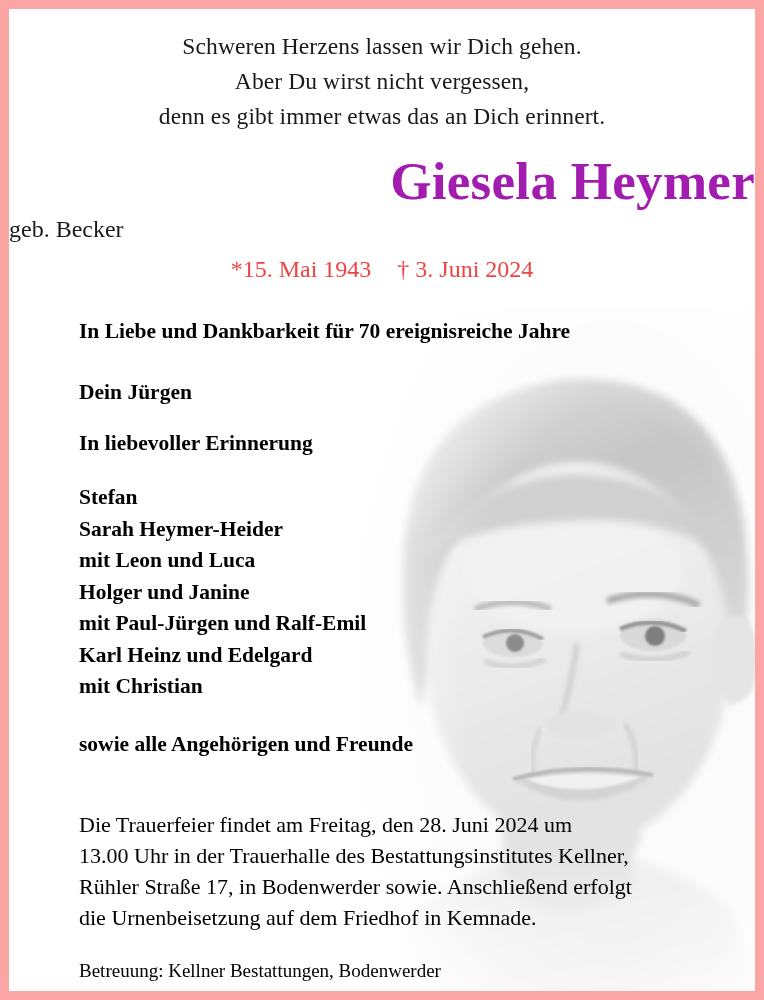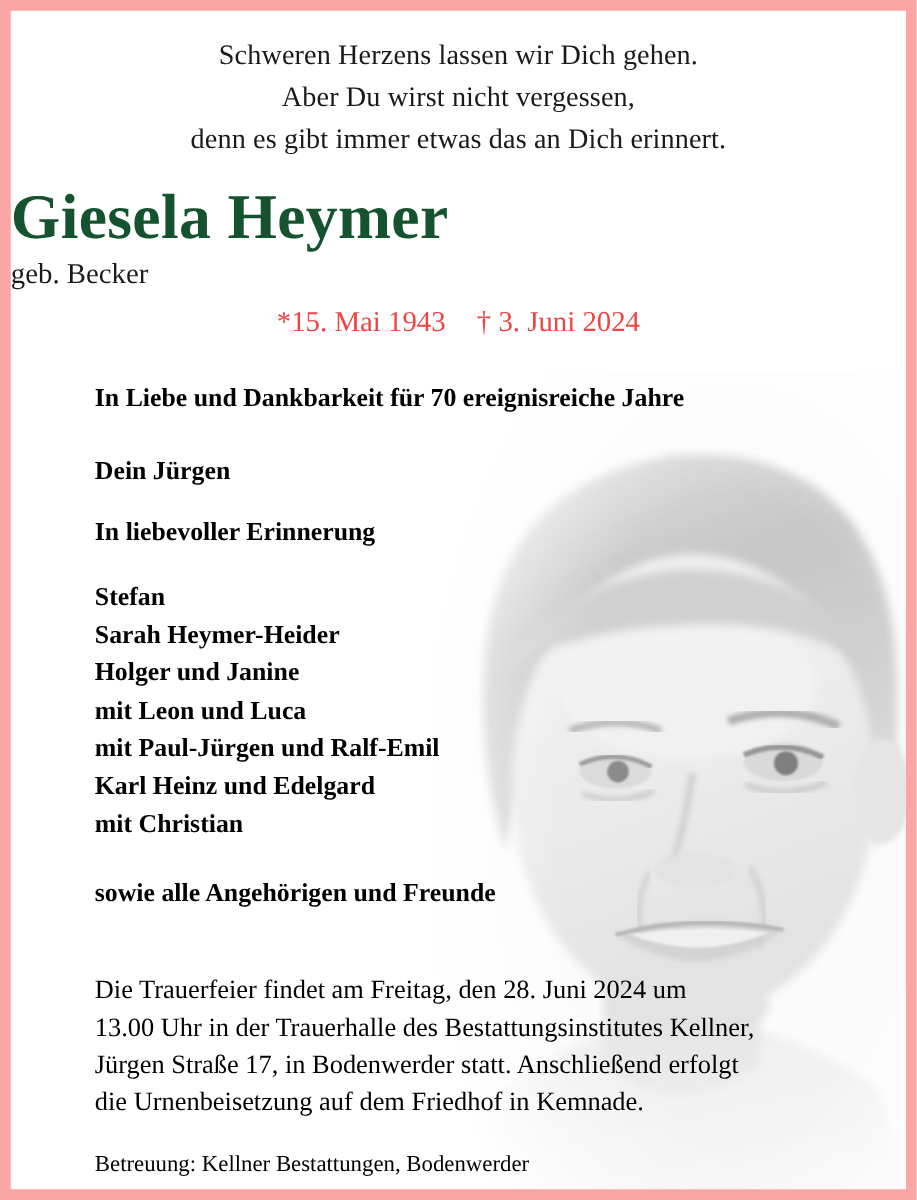--- a/index.html
+++ b/index.html
@@ -55,13 +55,13 @@
   .verse div { white-space: nowrap; }
 
   .name {
-    text-align: left;
+    text-align: right;
     font-weight: bold;
     font-size: 53px;
     line-height: 60px;
     letter-spacing: 0.3px;
     margin-top: 17px;
-    color: #14532d;
+    color: #a21caf;
   }
   .maiden {
     text-align: left;

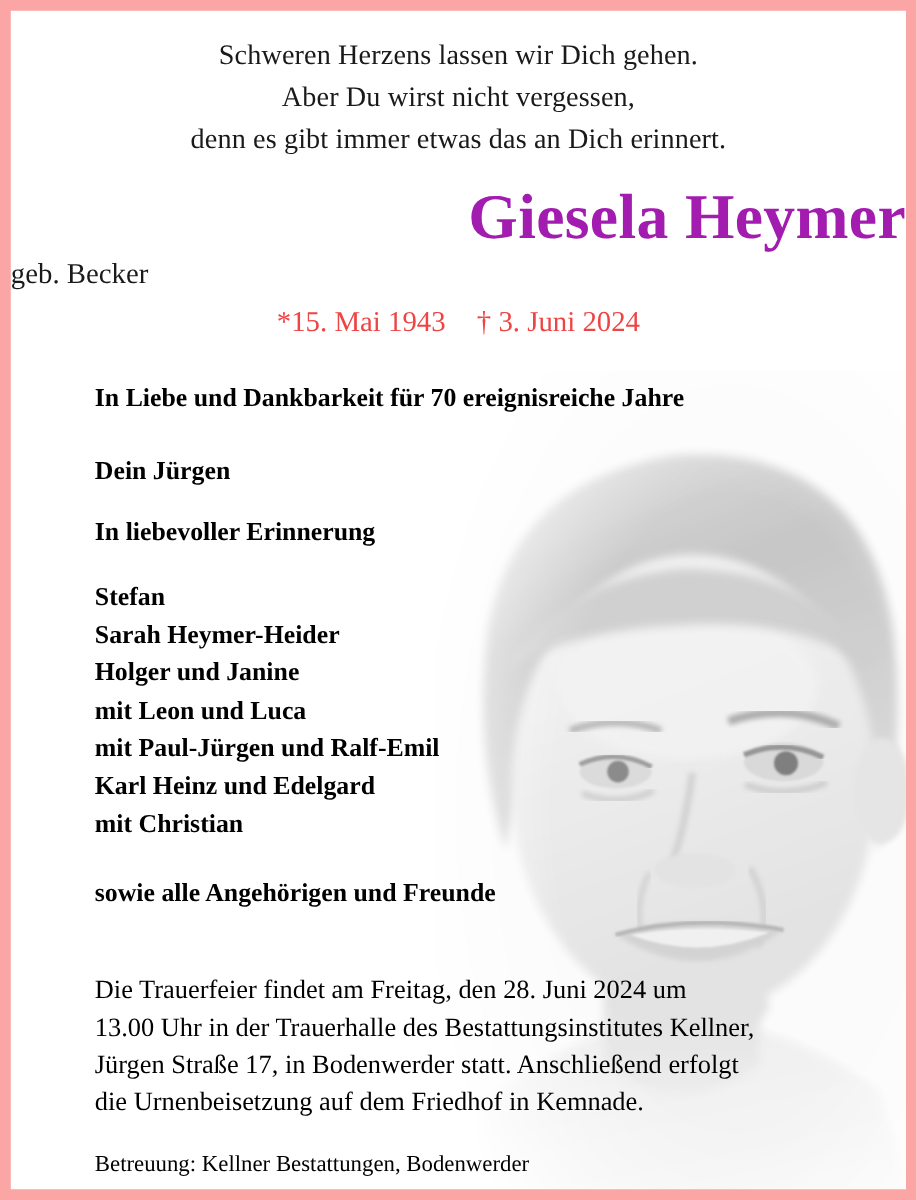--- a/index.html
+++ b/index.html
@@ -249,8 +249,8 @@
         <div class="names">
           <div class="nm">Stefan</div>
           <div class="nm">Sarah Heymer-Heider</div>
+          <div class="nm">mit Leon und Luca</div>
           <div class="nm">Holger und Janine</div>
-          <div class="nm">mit Leon und Luca</div>
           <div class="nm">mit Paul-Jürgen und Ralf-Emil</div>
           <div class="nm">Karl Heinz und Edelgard</div>
           <div class="nm">mit Christian</div>

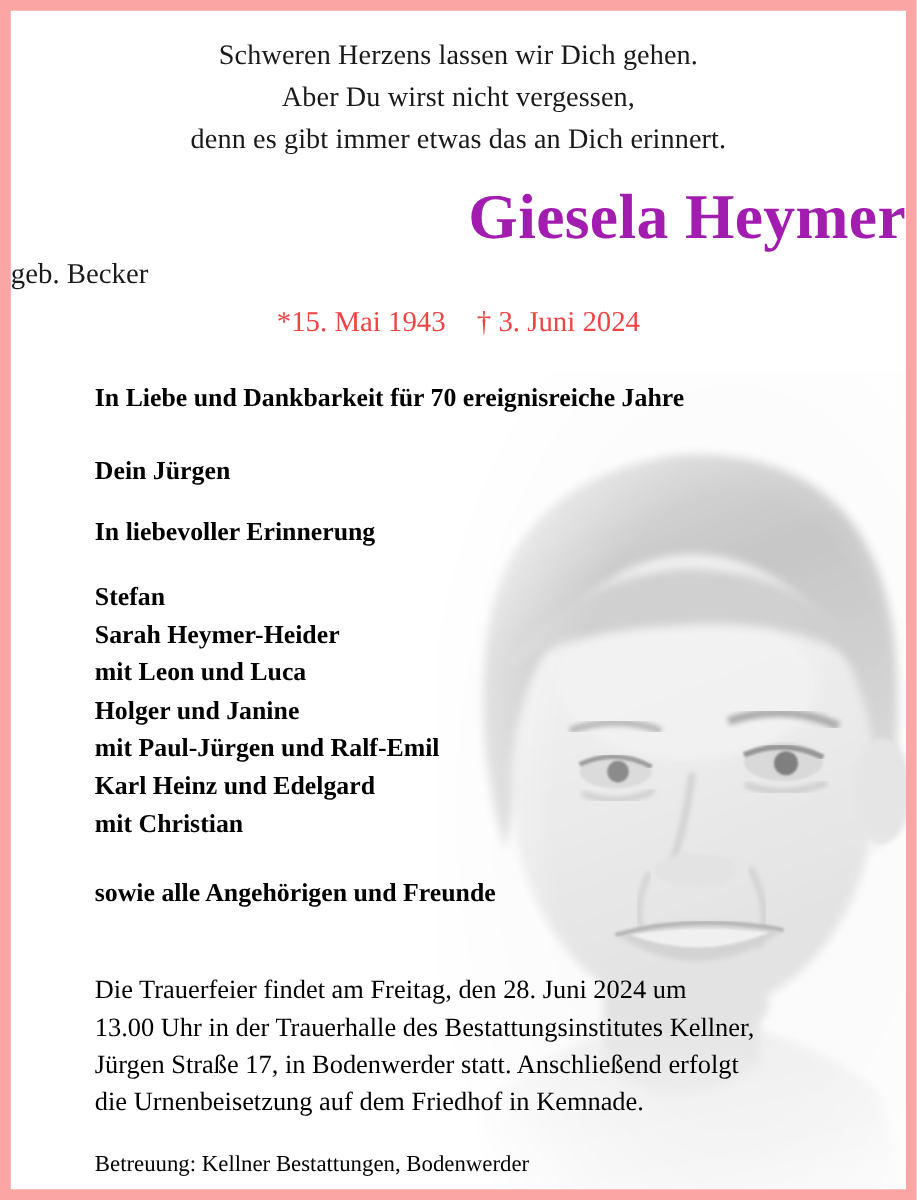--- a/index.html
+++ b/index.html
@@ -261,7 +261,7 @@
         <div class="service">
           <div>Die Trauerfeier findet am Freitag, den 28. Juni 2024 um</div>
           <div>13.00 Uhr in der Trauerhalle des Bestattungsinstitutes Kellner,</div>
-          <div>Jürgen Straße 17, in Bodenwerder statt. Anschließend erfolgt</div>
+          <div>Rühler Straße 17, in Bodenwerder sowie. Anschließend erfolgt</div>
           <div>die Urnenbeisetzung auf dem Friedhof in Kemnade.</div>
         </div>
 

